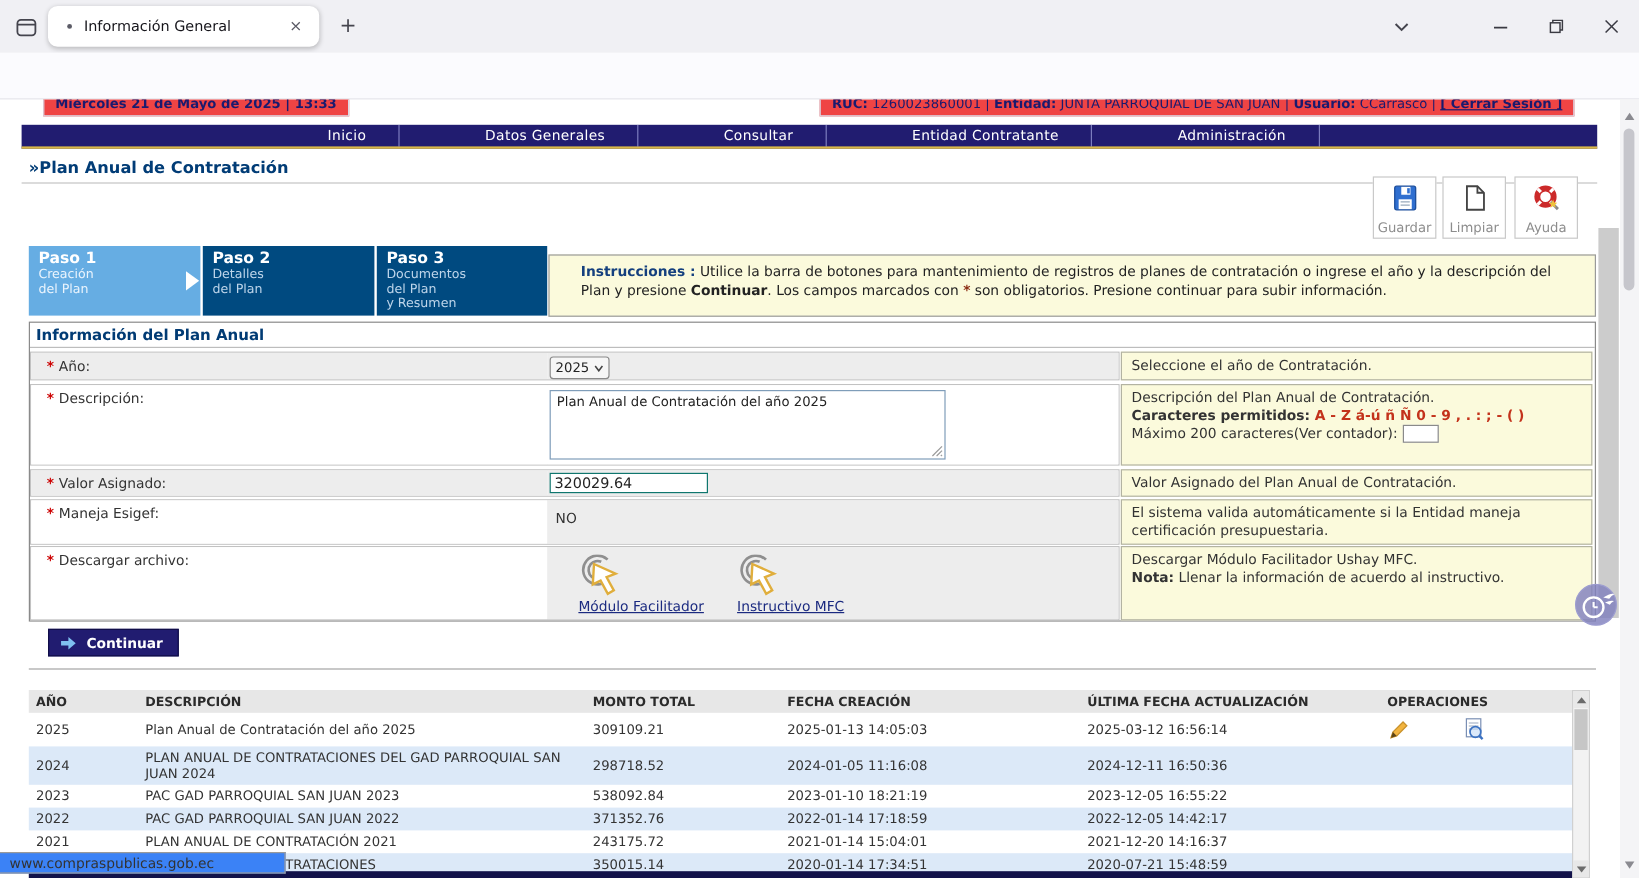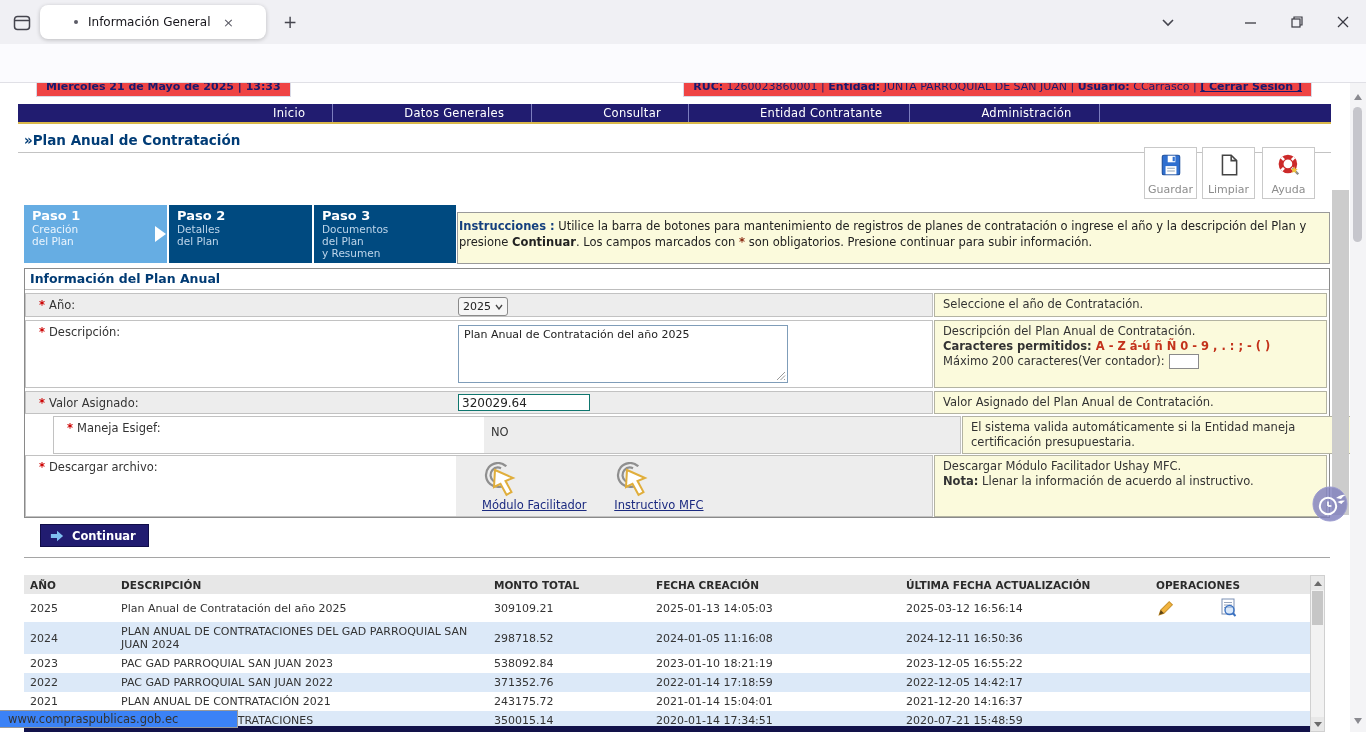--- a/index.html
+++ b/index.html
@@ -15,7 +15,7 @@
   #tabbar { position:absolute; left:0; top:0; width:1366px; height:44px; background:#f0f0f4; }
   .fxview { position:absolute; left:8px; top:9px; width:28px; height:28px; border-radius:6px; display:flex; align-items:center; justify-content:center; }
   .tab { position:absolute; left:40px; top:5px; width:226px; height:34px; background:#fff; border-radius:8px;
-         box-shadow:0 1px 4px rgba(0,0,0,.22); display:flex; align-items:center; padding:0 28px; }
+         box-shadow:0 1px 4px rgba(0,0,0,.22); display:flex; align-items:center; padding:0 10px; }
   .tab-dot { width:4px; height:4px; border-radius:50%; background:#5b5b66; margin:0 10px 0 6px; }
   .tab-title { flex:1; font-size:12px; color:#15141a; white-space:nowrap; overflow:hidden; }
   .tab-close { color:#5b5b66; font-size:13px; padding:2px 4px; }

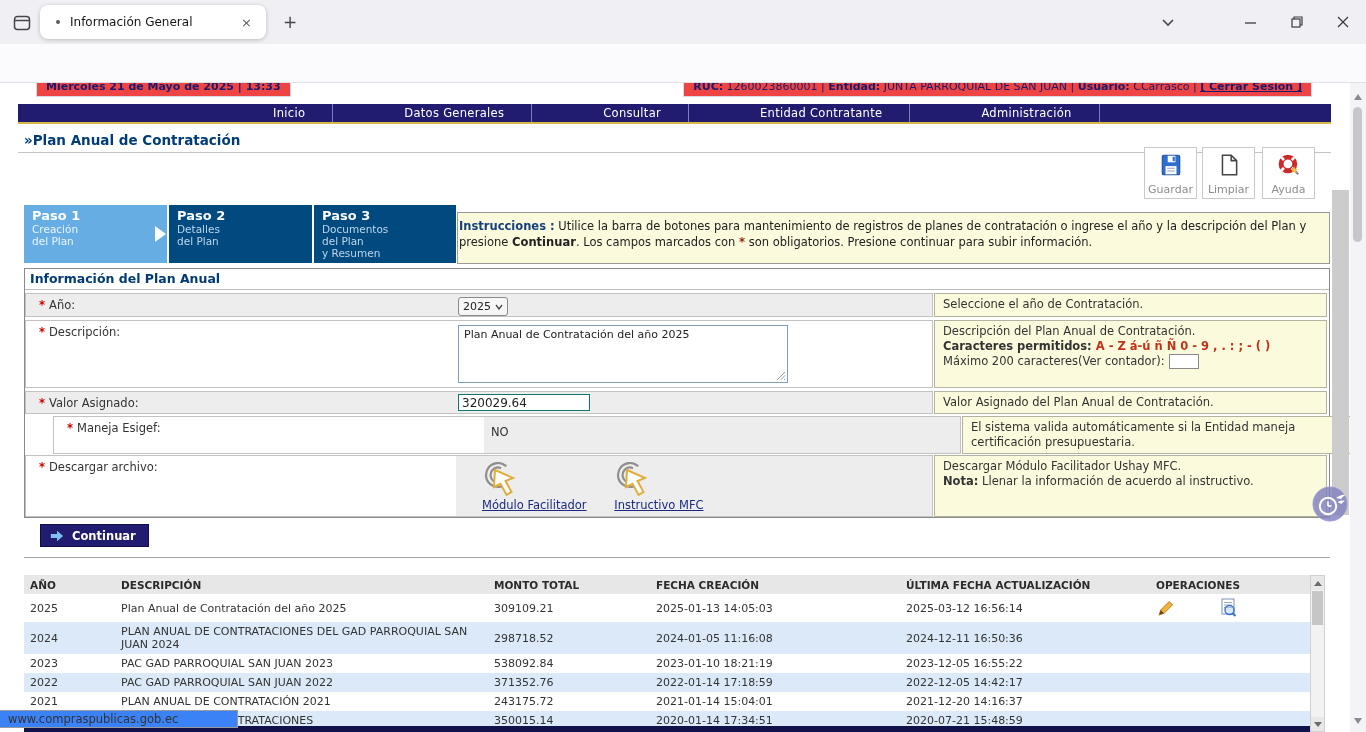--- a/index.html
+++ b/index.html
@@ -68,7 +68,7 @@
                 border-top:8px solid transparent; border-bottom:8px solid transparent; border-left:11px solid #fff; }
 
   #instructions { position:absolute; left:457px; top:129px; width:873px; height:52px; background:#fbfadc;
-                  border:1px solid #9a9a9a; padding:5px 1px; font-size:11.5px; line-height:16px; color:#222; }
+                  border:1px solid #9a9a9a; padding:5px 26px; font-size:11.5px; line-height:16px; color:#222; }
   .instr-label { font-weight:bold; color:#15407e; }
   .instr-star { font-weight:bold; color:#8a2b12; }
 

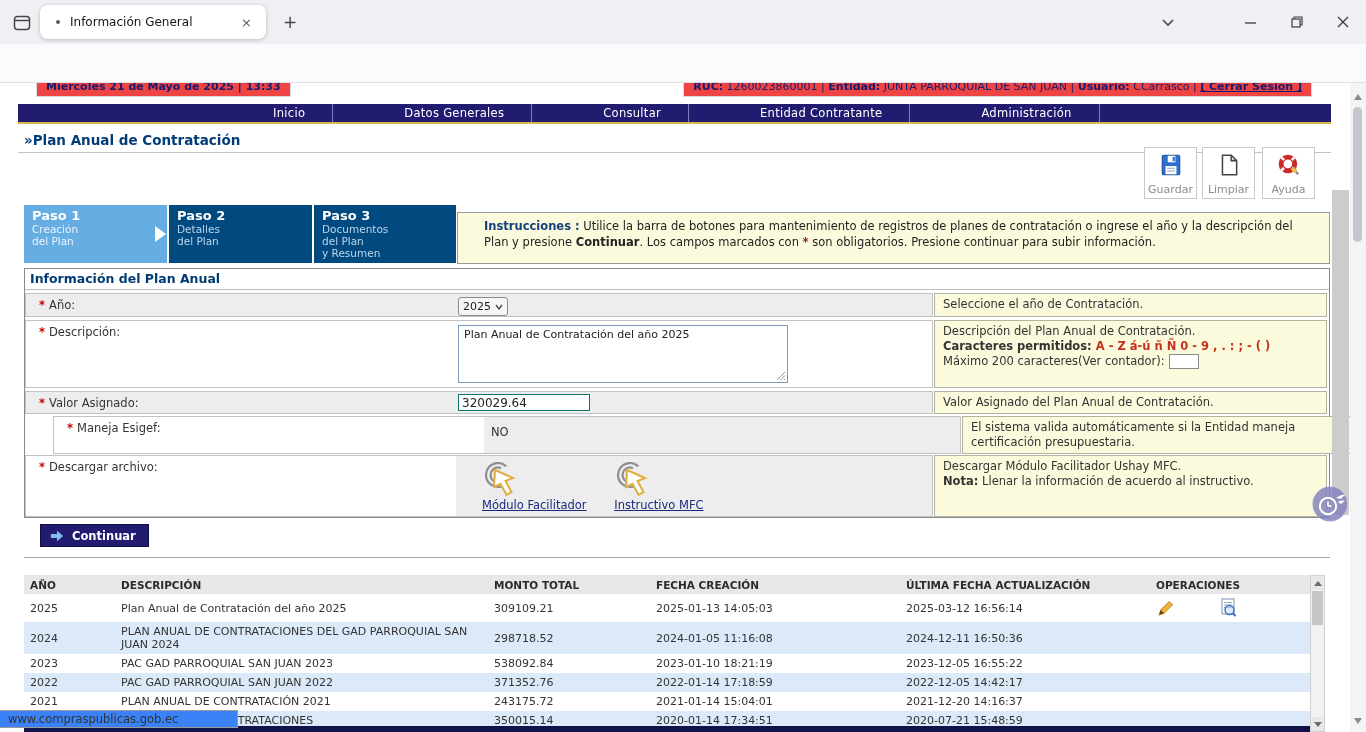--- a/index.html
+++ b/index.html
@@ -85,7 +85,7 @@
   .row-anio  { height:24px; } .row-anio .flabel, .row-anio .fctrl { background:#ededed; }
   .row-desc  { height:68px; }
   .row-valor { height:22px; } .row-valor .flabel, .row-valor .fctrl { background:#ededed; }
-  .row-esigef { height:36px;margin-left:28px; } .row-esigef .fctrl { background:#ededed; }
+  .row-esigef { height:36px; } .row-esigef .fctrl { background:#ededed; }
   .row-desc .flabel, .row-desc .fctrl, .row-esigef .flabel { background:#fff; }
   .row-descargar { height:62px; }
   .row-descargar .flabel { background:#fff; }

